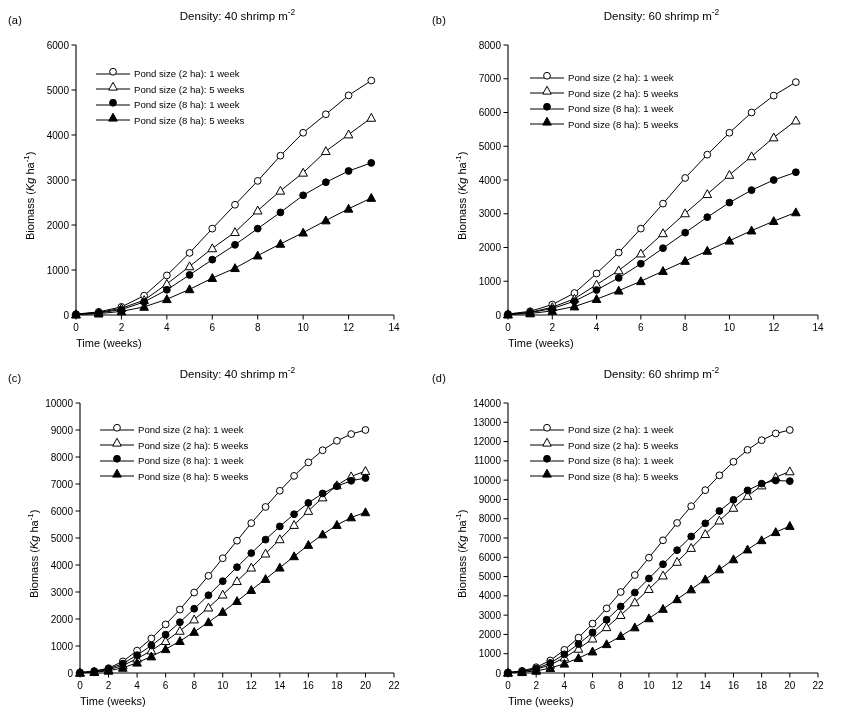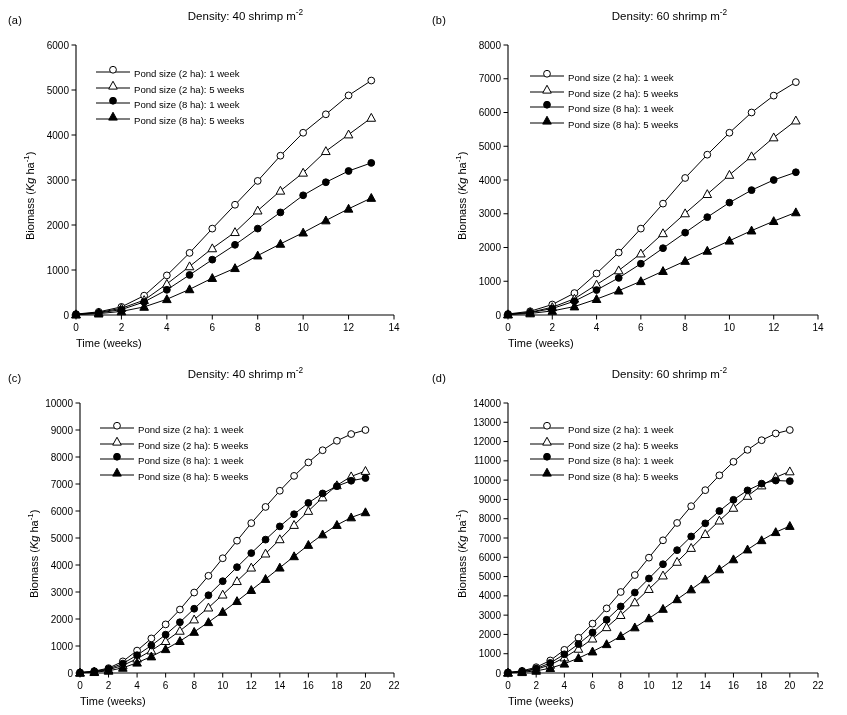--- a/index.html
+++ b/index.html
@@ -39,7 +39,7 @@
   .panel-title {
     position: absolute;
     top: 10px;
-    left: 12px;
+    left: 4px;
     width: 423px;
     text-align: center;
     font-size: 11.5px;

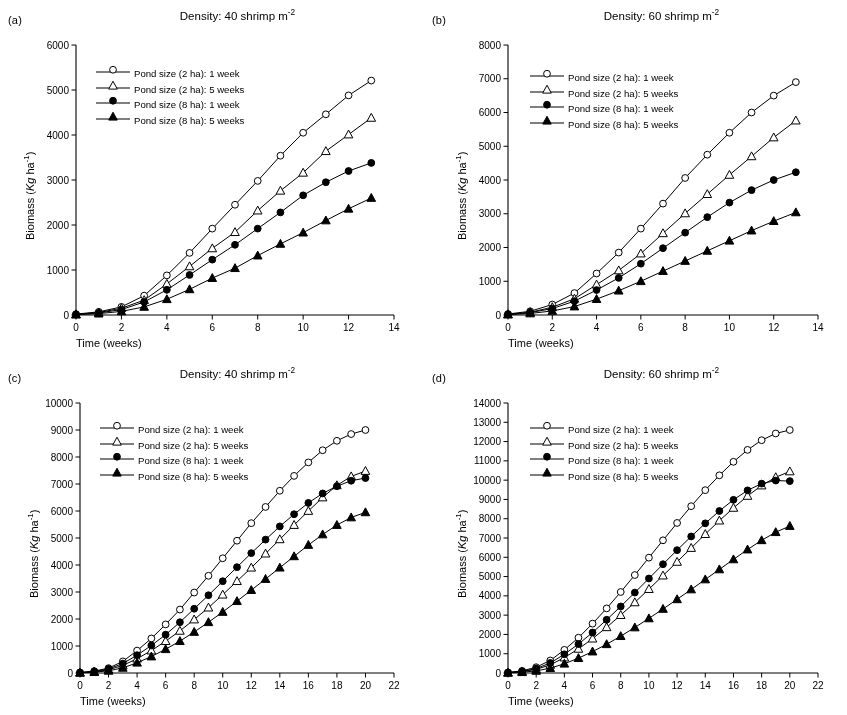--- a/index.html
+++ b/index.html
@@ -76,7 +76,7 @@
   }
   .legend-row {
     display: flex;
-    align-items: flex-start;
+    align-items: center;
     height: 15.5px;
   }
   .legend-mark {

